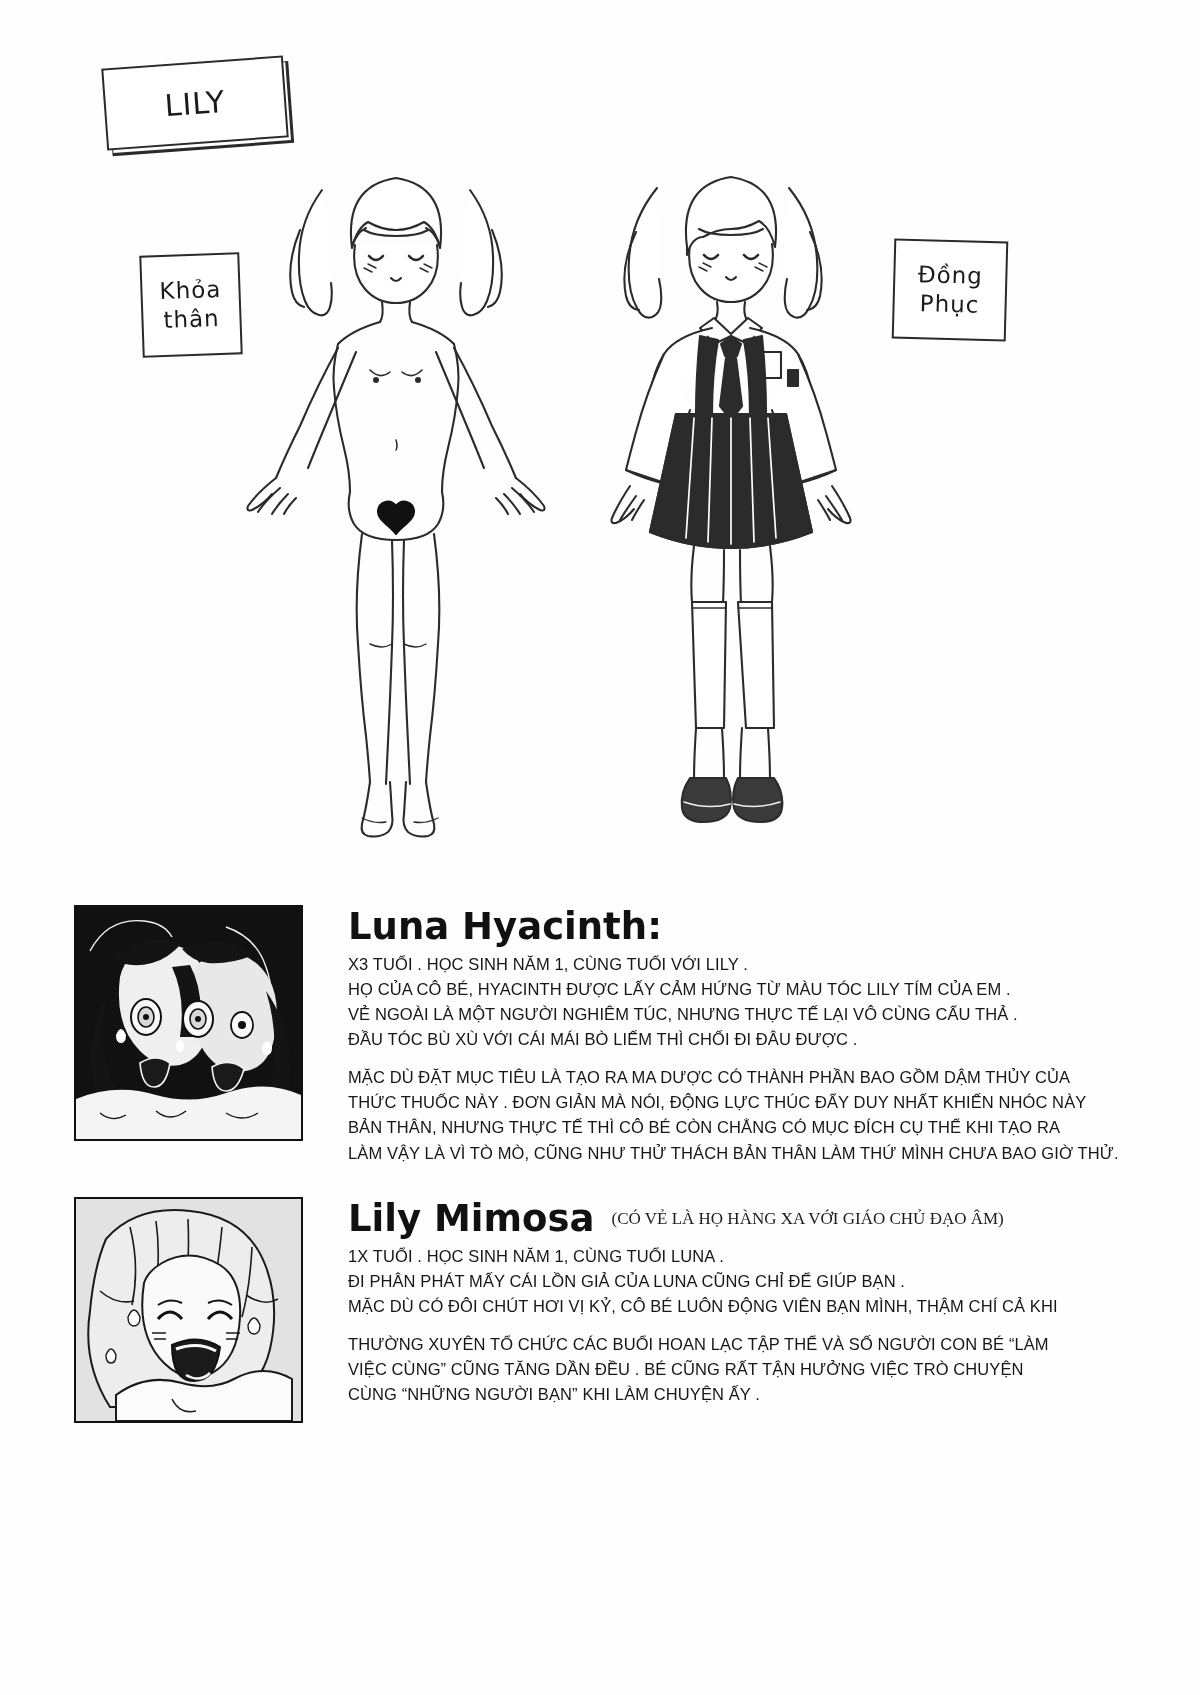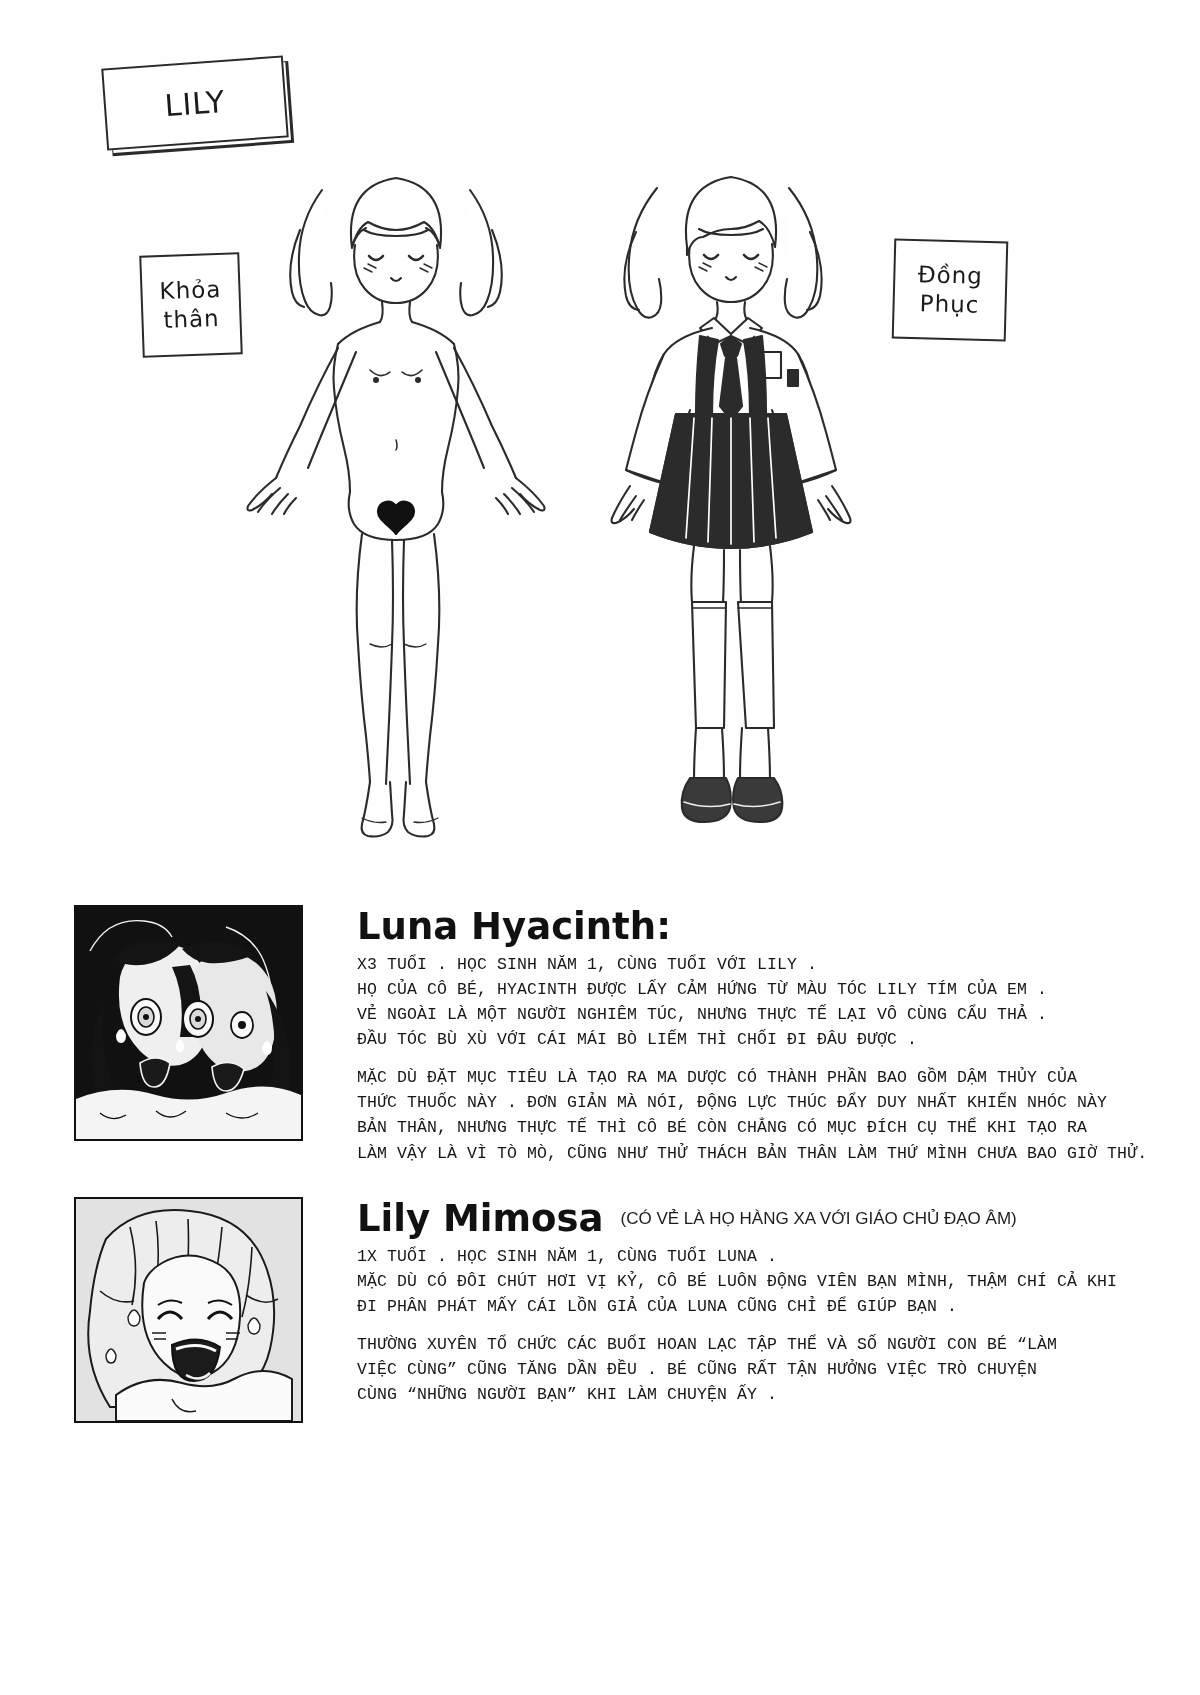--- a/index.html
+++ b/index.html
@@ -87,7 +87,7 @@
 
   .info {
     position: absolute;
-    left: 357px;
+    left: 348px;
     width: 720px;
   }
   .char-name {

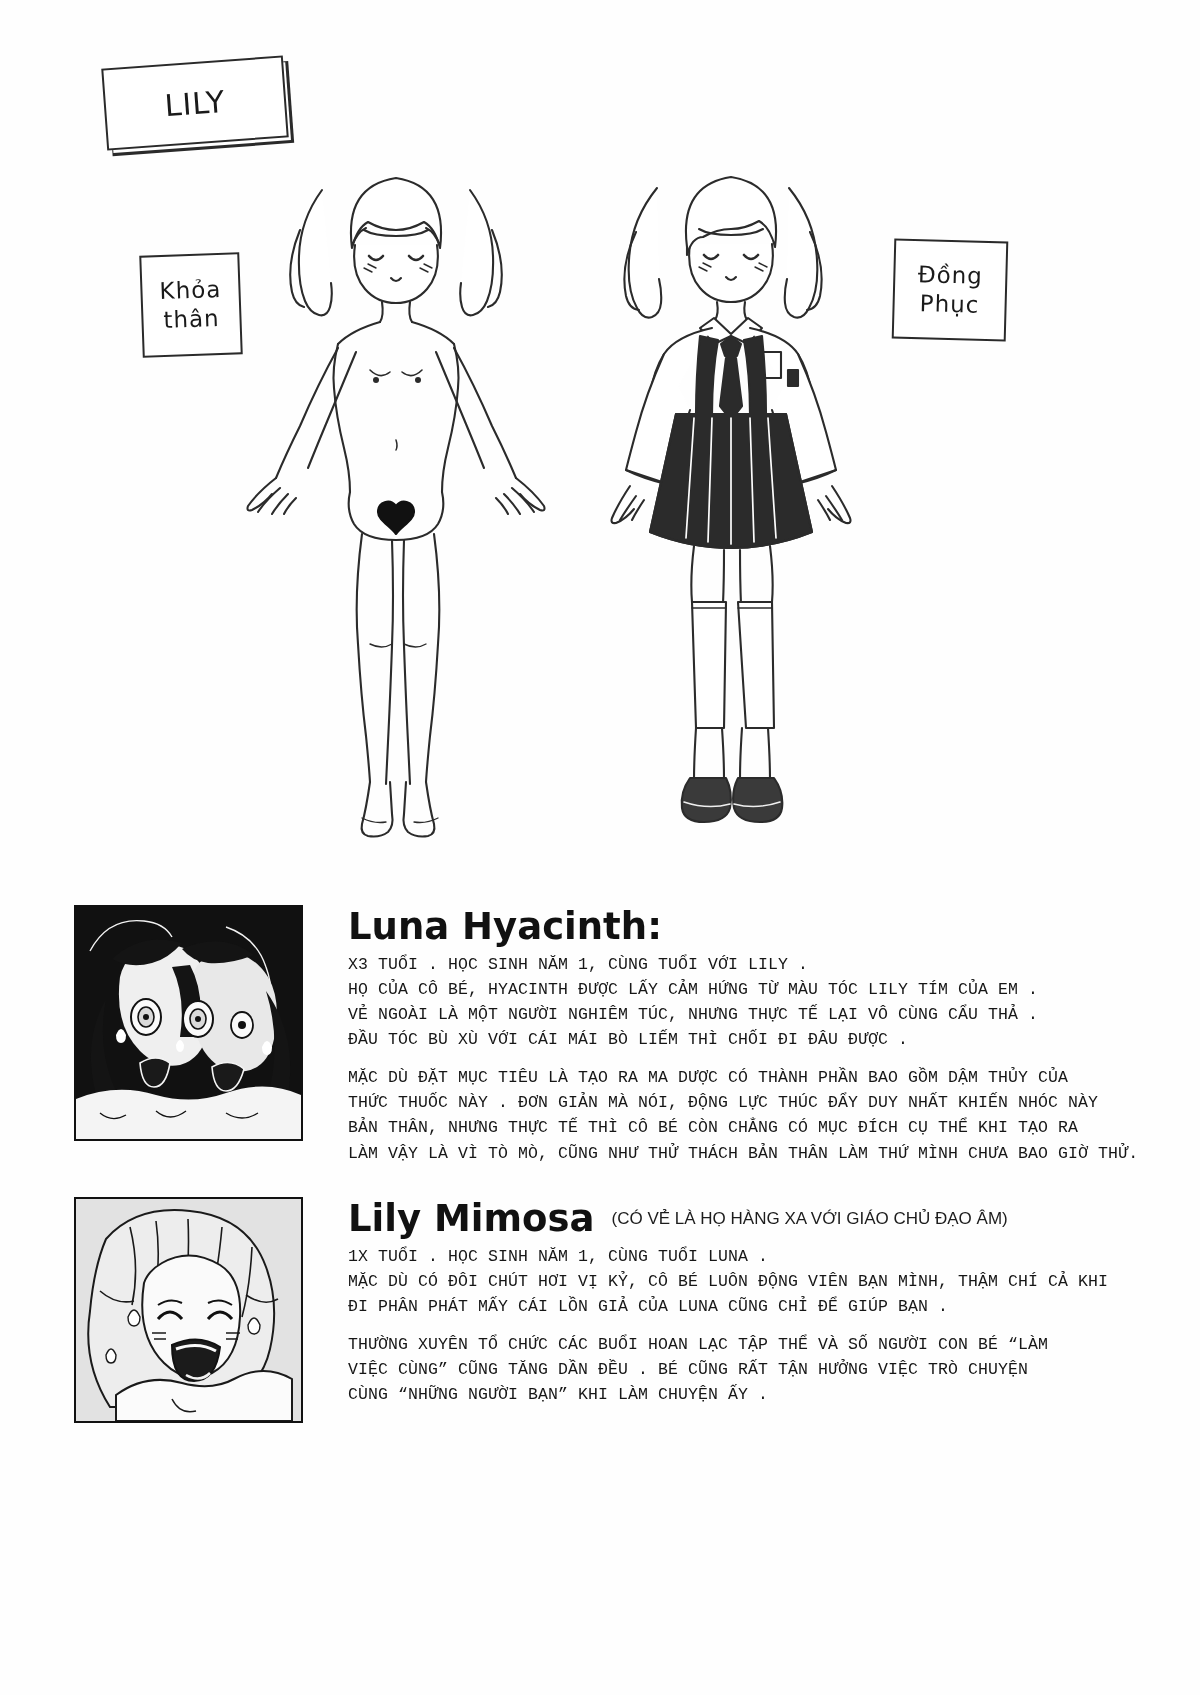--- a/index.html
+++ b/index.html
@@ -116,7 +116,7 @@
     letter-spacing: 0.1px;
   }
   .para:last-child { margin-bottom: 0; }
-  .para div { white-space: nowrap; font-family: Liberation Mono, monospace; }
+  .para div { white-space: nowrap; }
 
   
   .panel-art { position: absolute; left: 0; top: 0; width: 100%; height: 100%; }

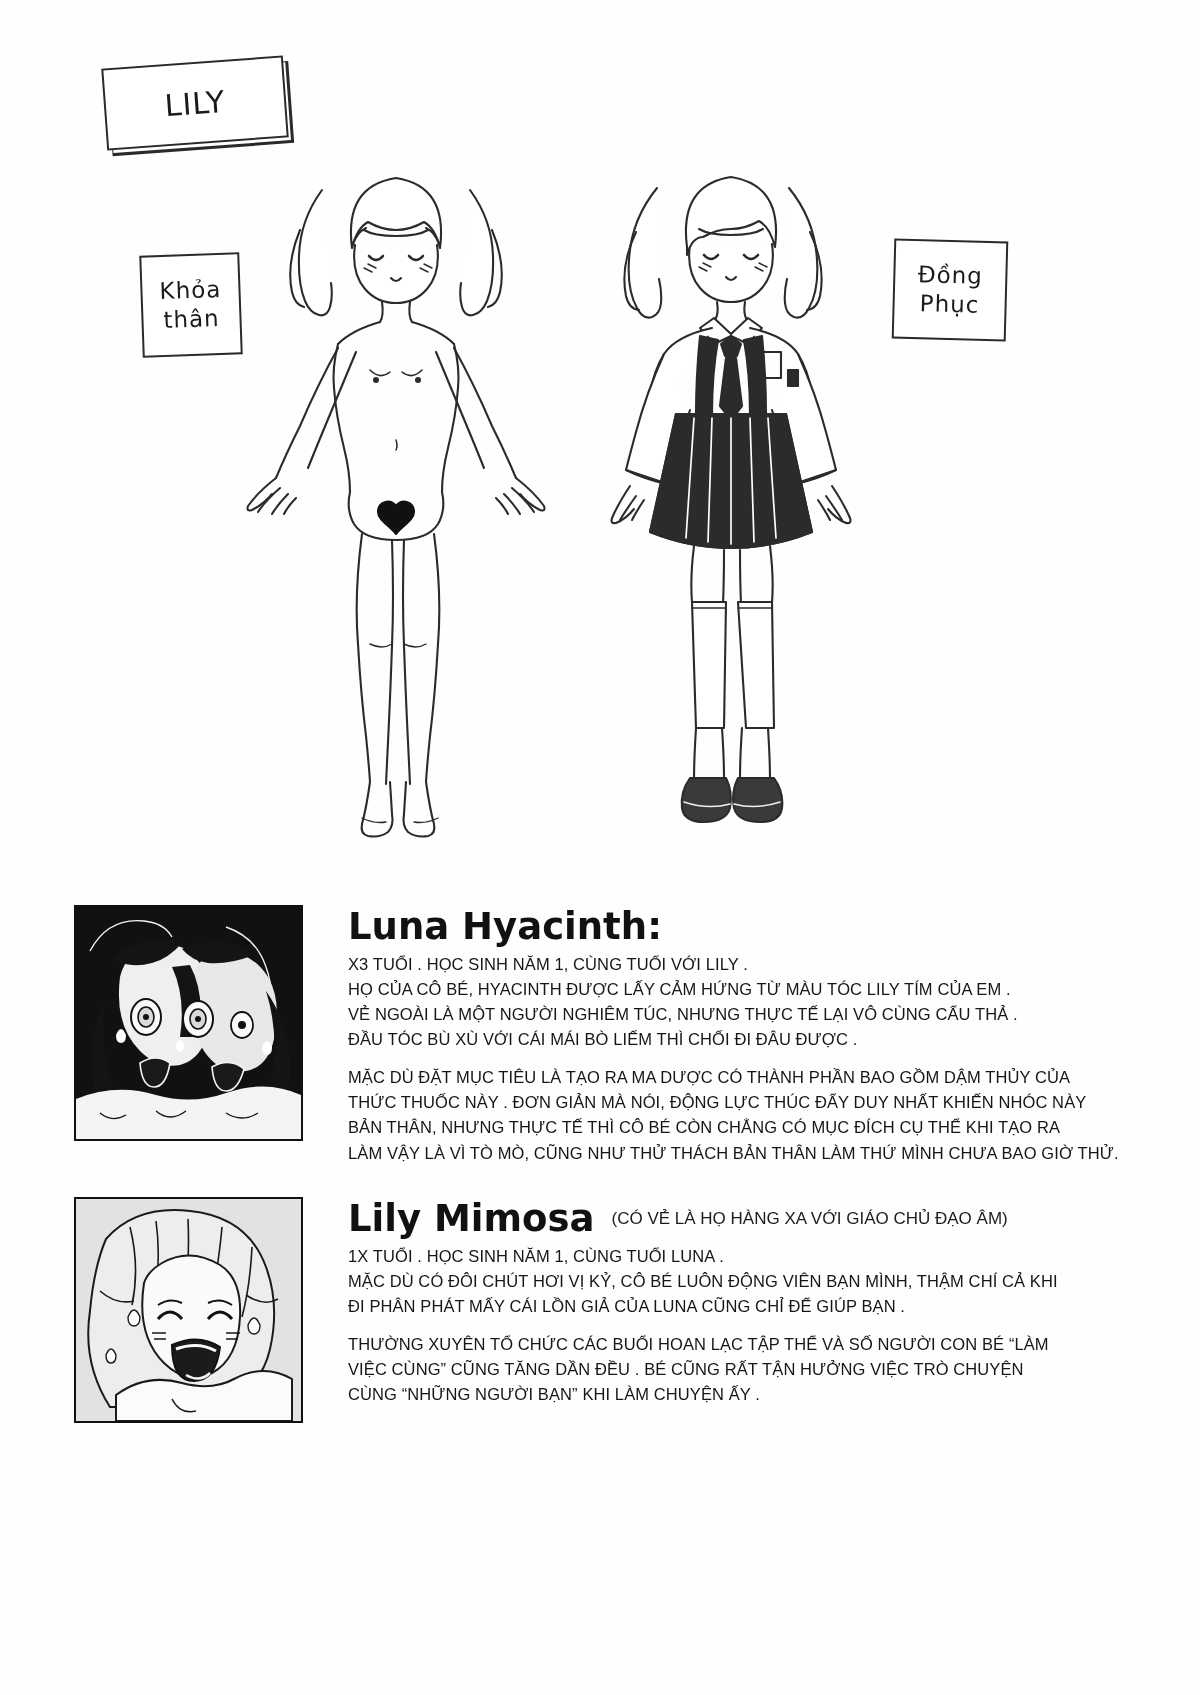--- a/index.html
+++ b/index.html
@@ -105,7 +105,7 @@
     display: inline-block;
     margin-left: 12px;
     vertical-align: 7px;
-    font-family: Liberation Sans, sans-serif;
+    font-family: Liberation Serif, serif;
   }
   .para {
     margin: 0 0 13px 0;

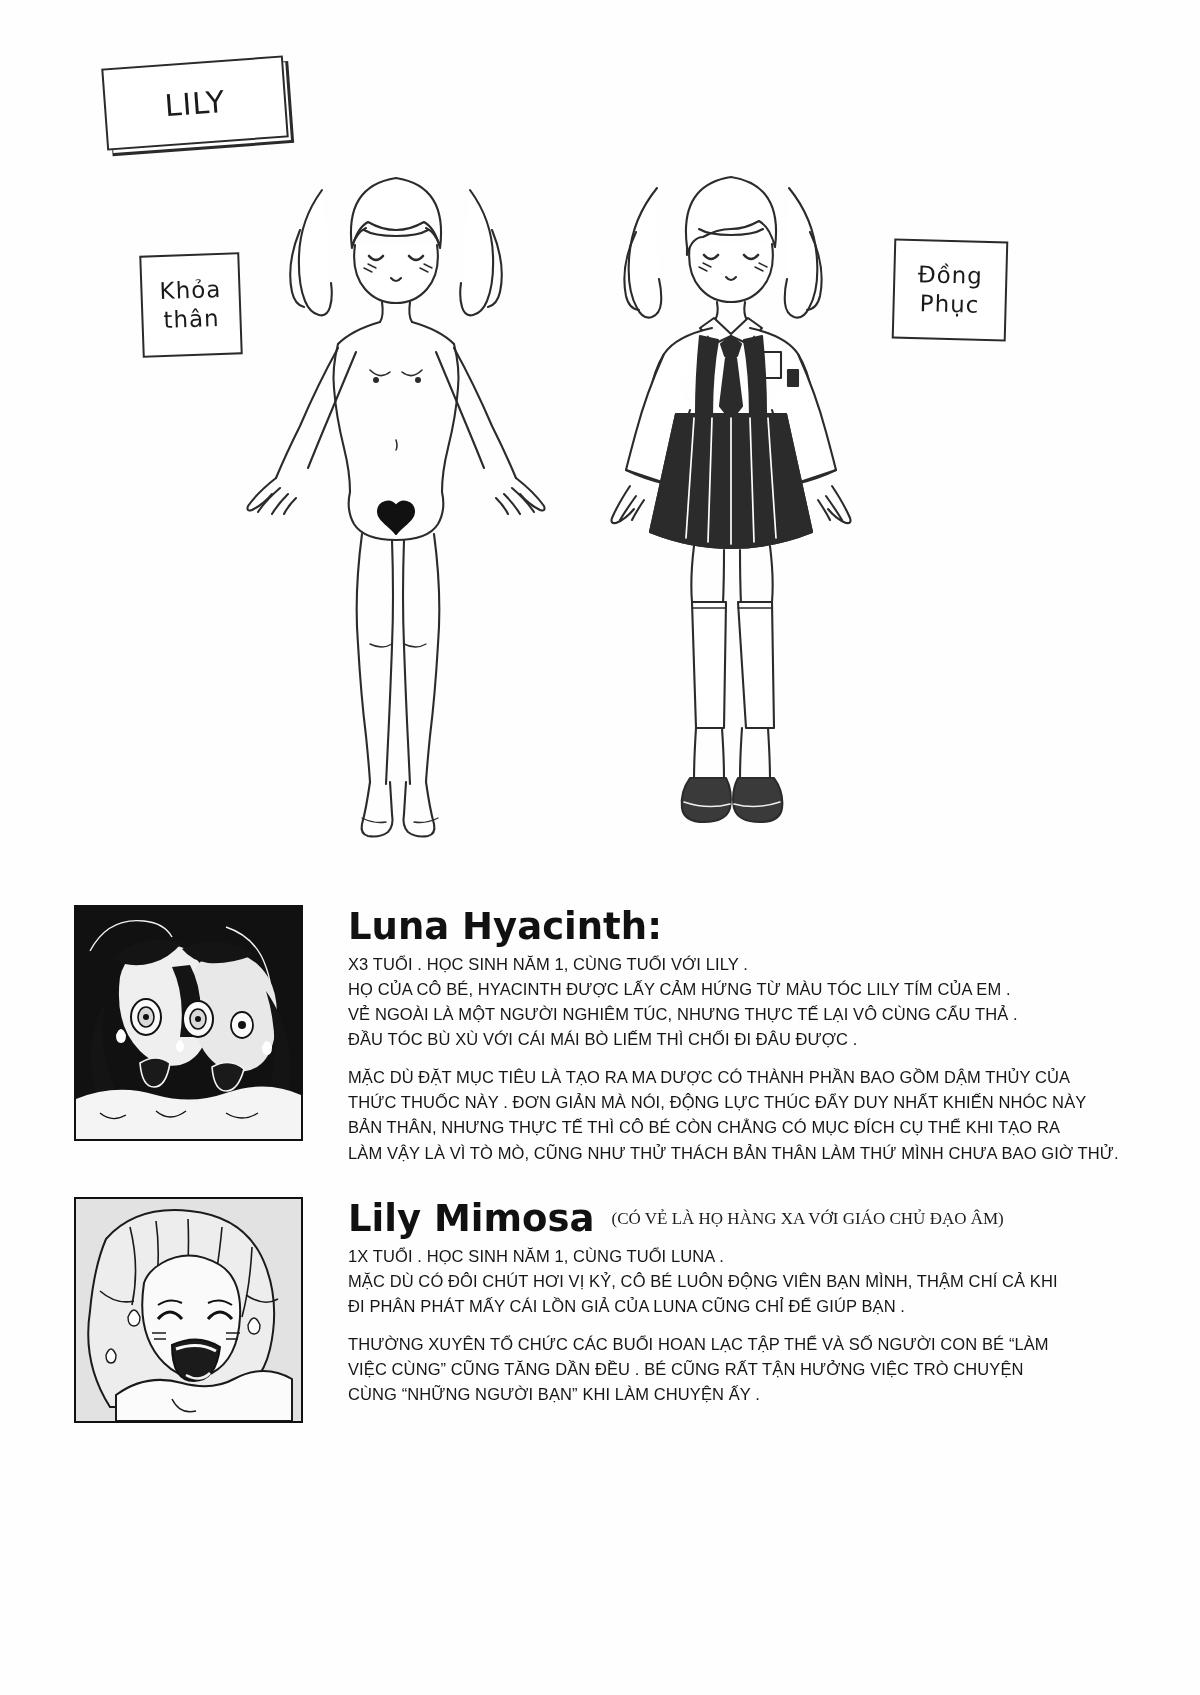--- a/index.html
+++ b/index.html
@@ -383,8 +383,8 @@
       </div>
       <div class="para">
         <div>1X TUỔI . HỌC SINH NĂM 1, CÙNG TUỔI LUNA .</div>
+        <div>ĐI PHÂN PHÁT MẤY CÁI LỒN GIẢ CỦA LUNA CŨNG CHỈ ĐỂ GIÚP BẠN .</div>
         <div>MẶC DÙ CÓ ĐÔI CHÚT HƠI VỊ KỶ, CÔ BÉ LUÔN ĐỘNG VIÊN BẠN MÌNH, THẬM CHÍ CẢ KHI</div>
-        <div>ĐI PHÂN PHÁT MẤY CÁI LỒN GIẢ CỦA LUNA CŨNG CHỈ ĐỂ GIÚP BẠN .</div>
       </div>
       <div class="para">
         <div>THƯỜNG XUYÊN TỔ CHỨC CÁC BUỔI HOAN LẠC TẬP THỂ VÀ SỐ NGƯỜI CON BÉ “LÀM</div>

